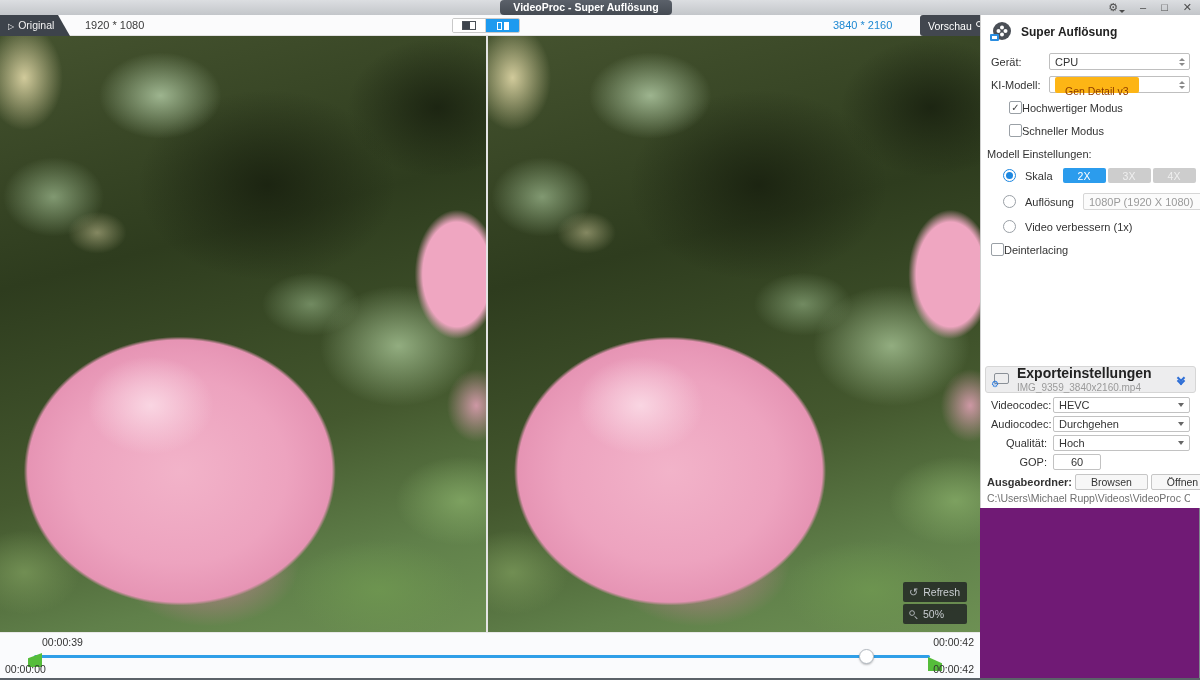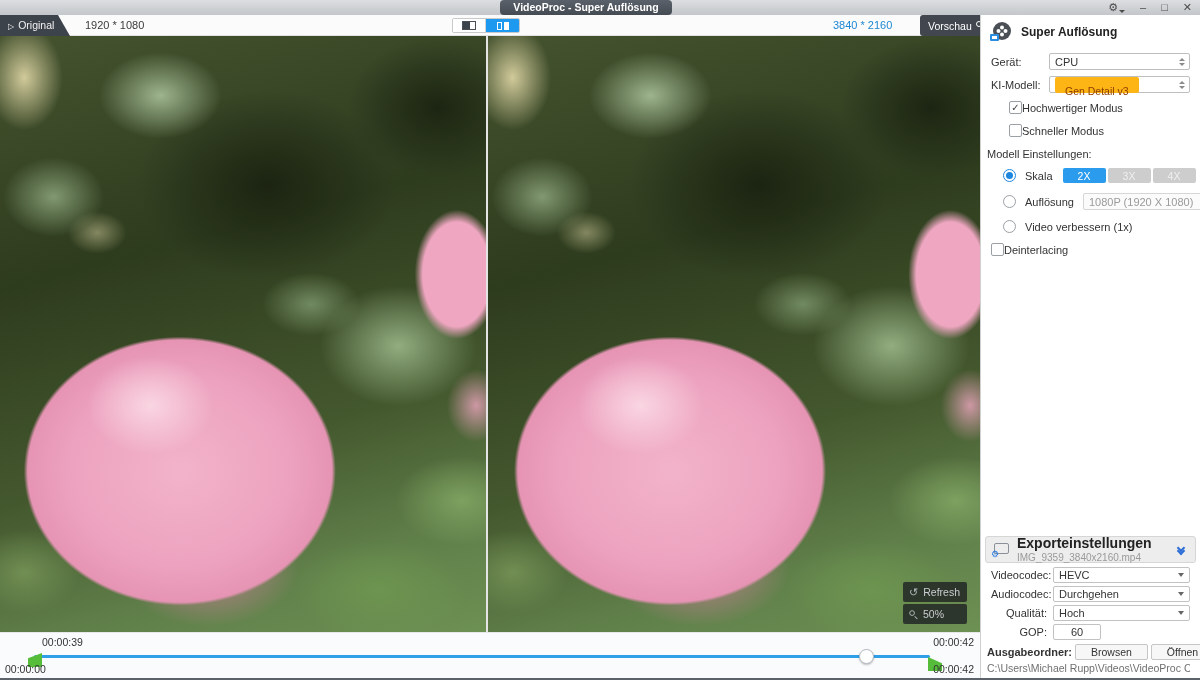--- a/index.html
+++ b/index.html
@@ -89,7 +89,7 @@
   .window-bottom { position:absolute; left:0; top:678px; width:1200px; height:2px; background:#5b6269; }
 
   
-  .sidebar { position:absolute; left:980px; top:15px; width:220px; height:663px; background:#fff;
+  .sidebar { position:absolute; left:980px; top:15px; width:220px; height:493px; background:#fff;
              border-left:1px solid #d0d0d0; display:flex; flex-direction:column; font-size:11px; color:#333; }
   .sb-header { display:flex; align-items:center; gap:8px; padding:6px 10px 7px 8px; }
   .sb-header .sb-title { font-size:12px; font-weight:bold; color:#222; }

